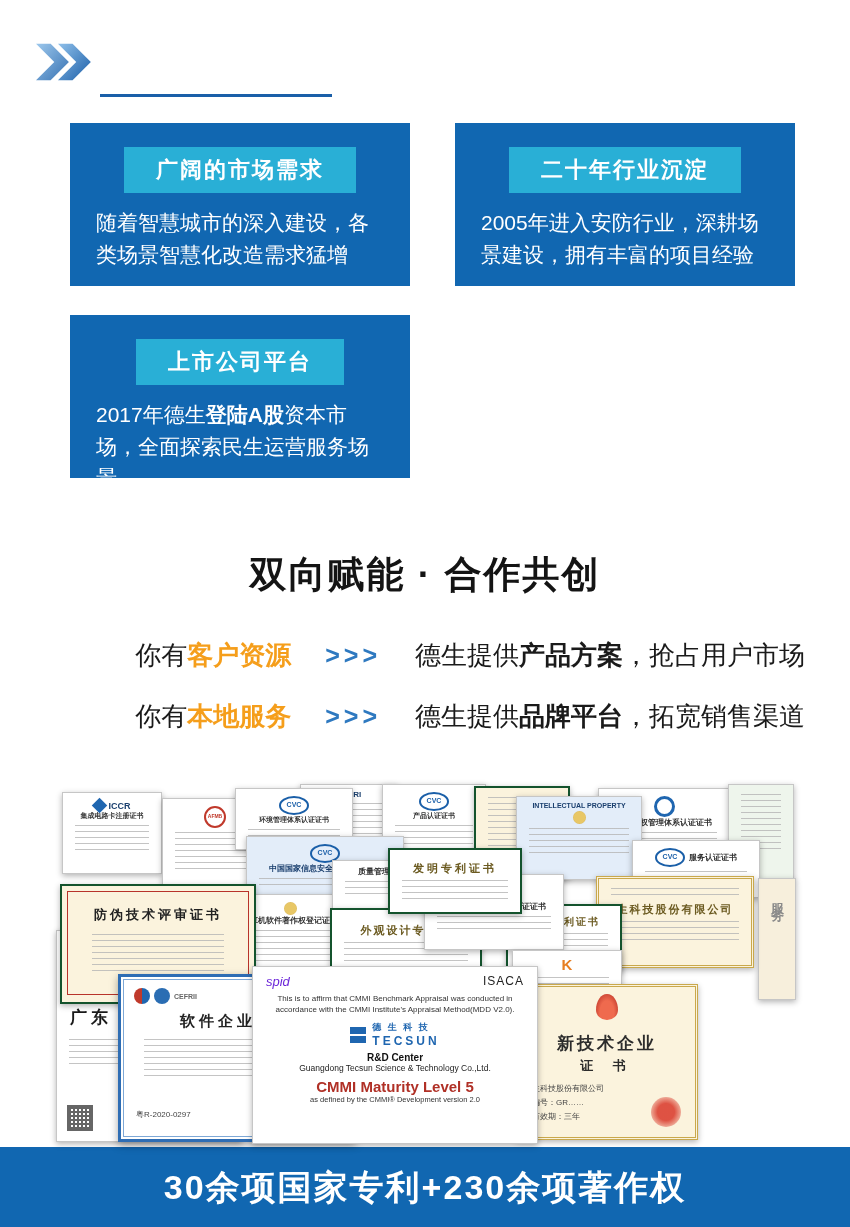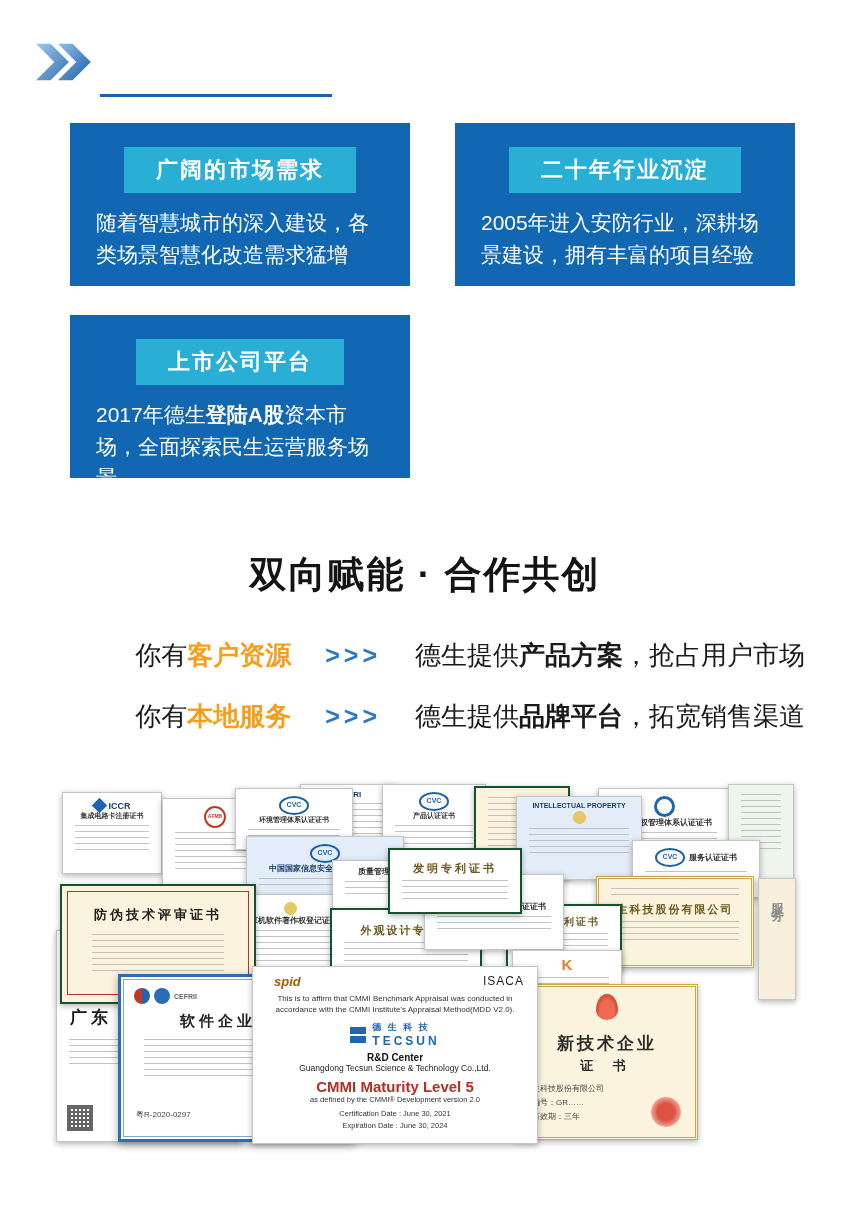--- a/index.html
+++ b/index.html
@@ -96,7 +96,7 @@
 
   
   .cmmi-top{display:flex;justify-content:space-between;padding:2px 8px;}
-  .spid{color:#a16207;font-weight:bold;font-style:italic;font-size:13px;margin-left:8px;}
+  .spid{color:#6d28d9;font-weight:normal;font-style:italic;font-size:13px;}
   .isaca{color:#222;font-weight:normal;font-size:12px;letter-spacing:1px;}
   .cmmi-aff{font-size:8px;color:#333;text-align:center;line-height:1.4;margin-top:2px;}
   .cmmi-logo-row{display:flex;align-items:center;justify-content:center;gap:6px;margin-top:6px;}

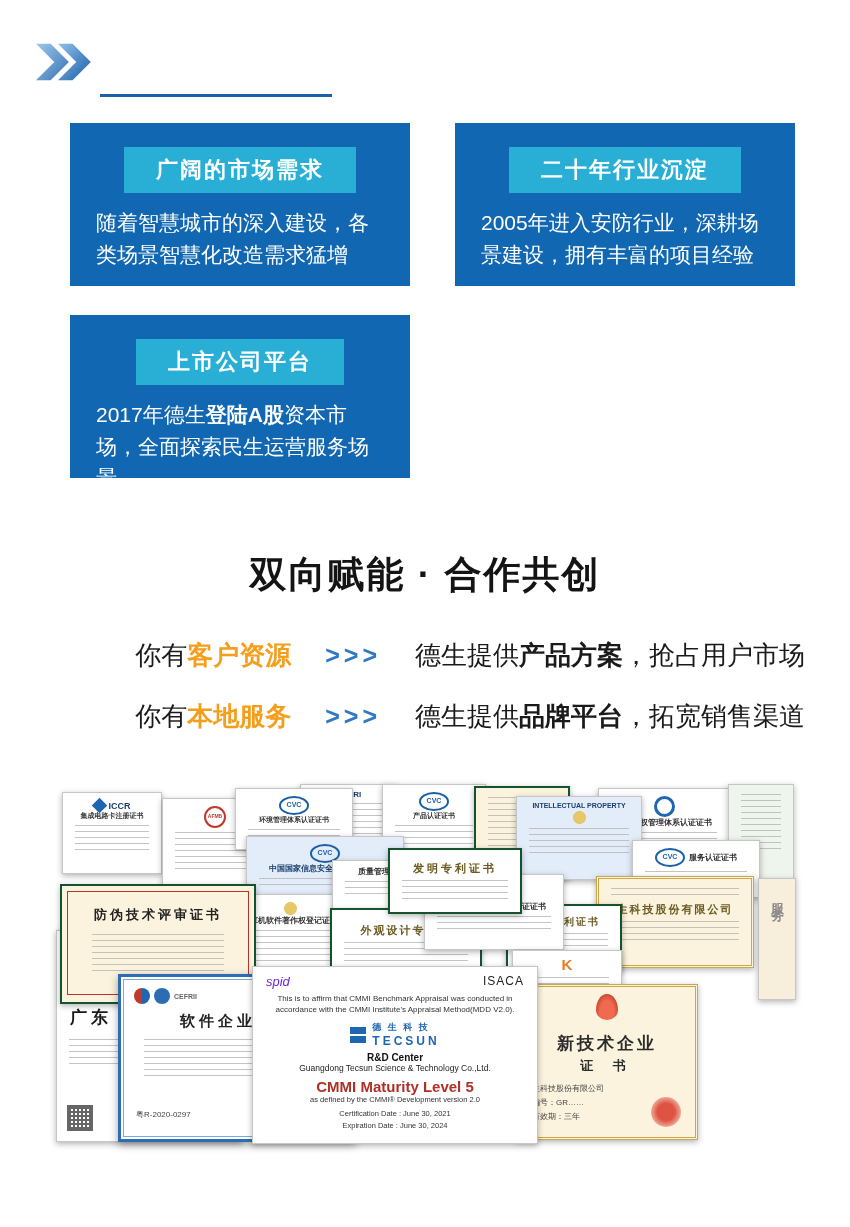--- a/index.html
+++ b/index.html
@@ -345,10 +345,6 @@
       <div class="cfull">Guangdong Tecsun Science &amp; Technology Co.,Ltd.</div>
       <div class="level">CMMI Maturity Level 5</div>
       <div class="defined">as defined by the CMMI® Development version 2.0</div>
-      <div class="dates">
-        <span>Certification Date : June 30, 2021</span><br>
-        <span>Expiration Date : June 30, 2024</span>
-      </div>
     </div>
 
     <div class="cert cream ornate" id="c-hightech">

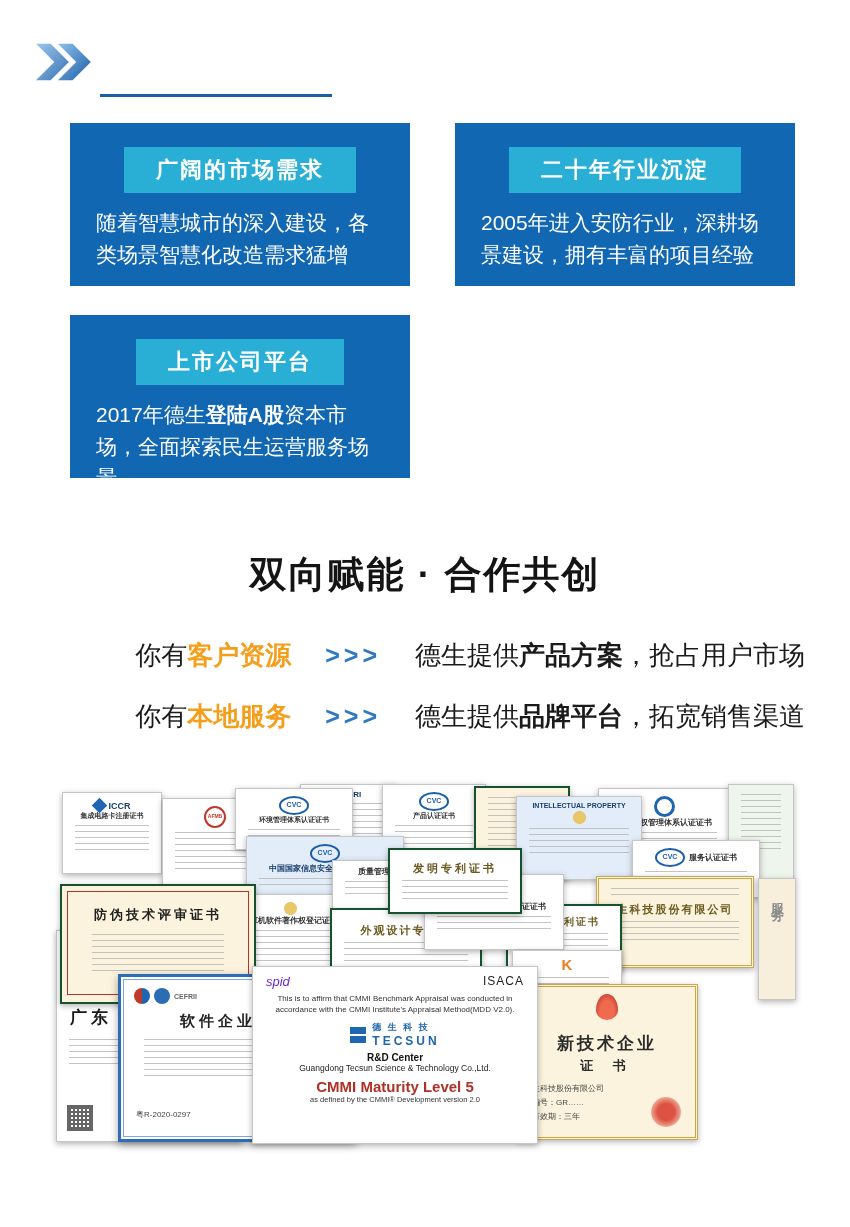--- a/index.html
+++ b/index.html
@@ -362,6 +362,9 @@
     <div class="wm" style="left:150px;top:330px;font-size:14px;">TECSUN</div>
   </div>
 
+  <div class="banner">
+    <div class="banner-text">30余项国家专利+230余项著作权</div>
+  </div>
 
 </div>
 

